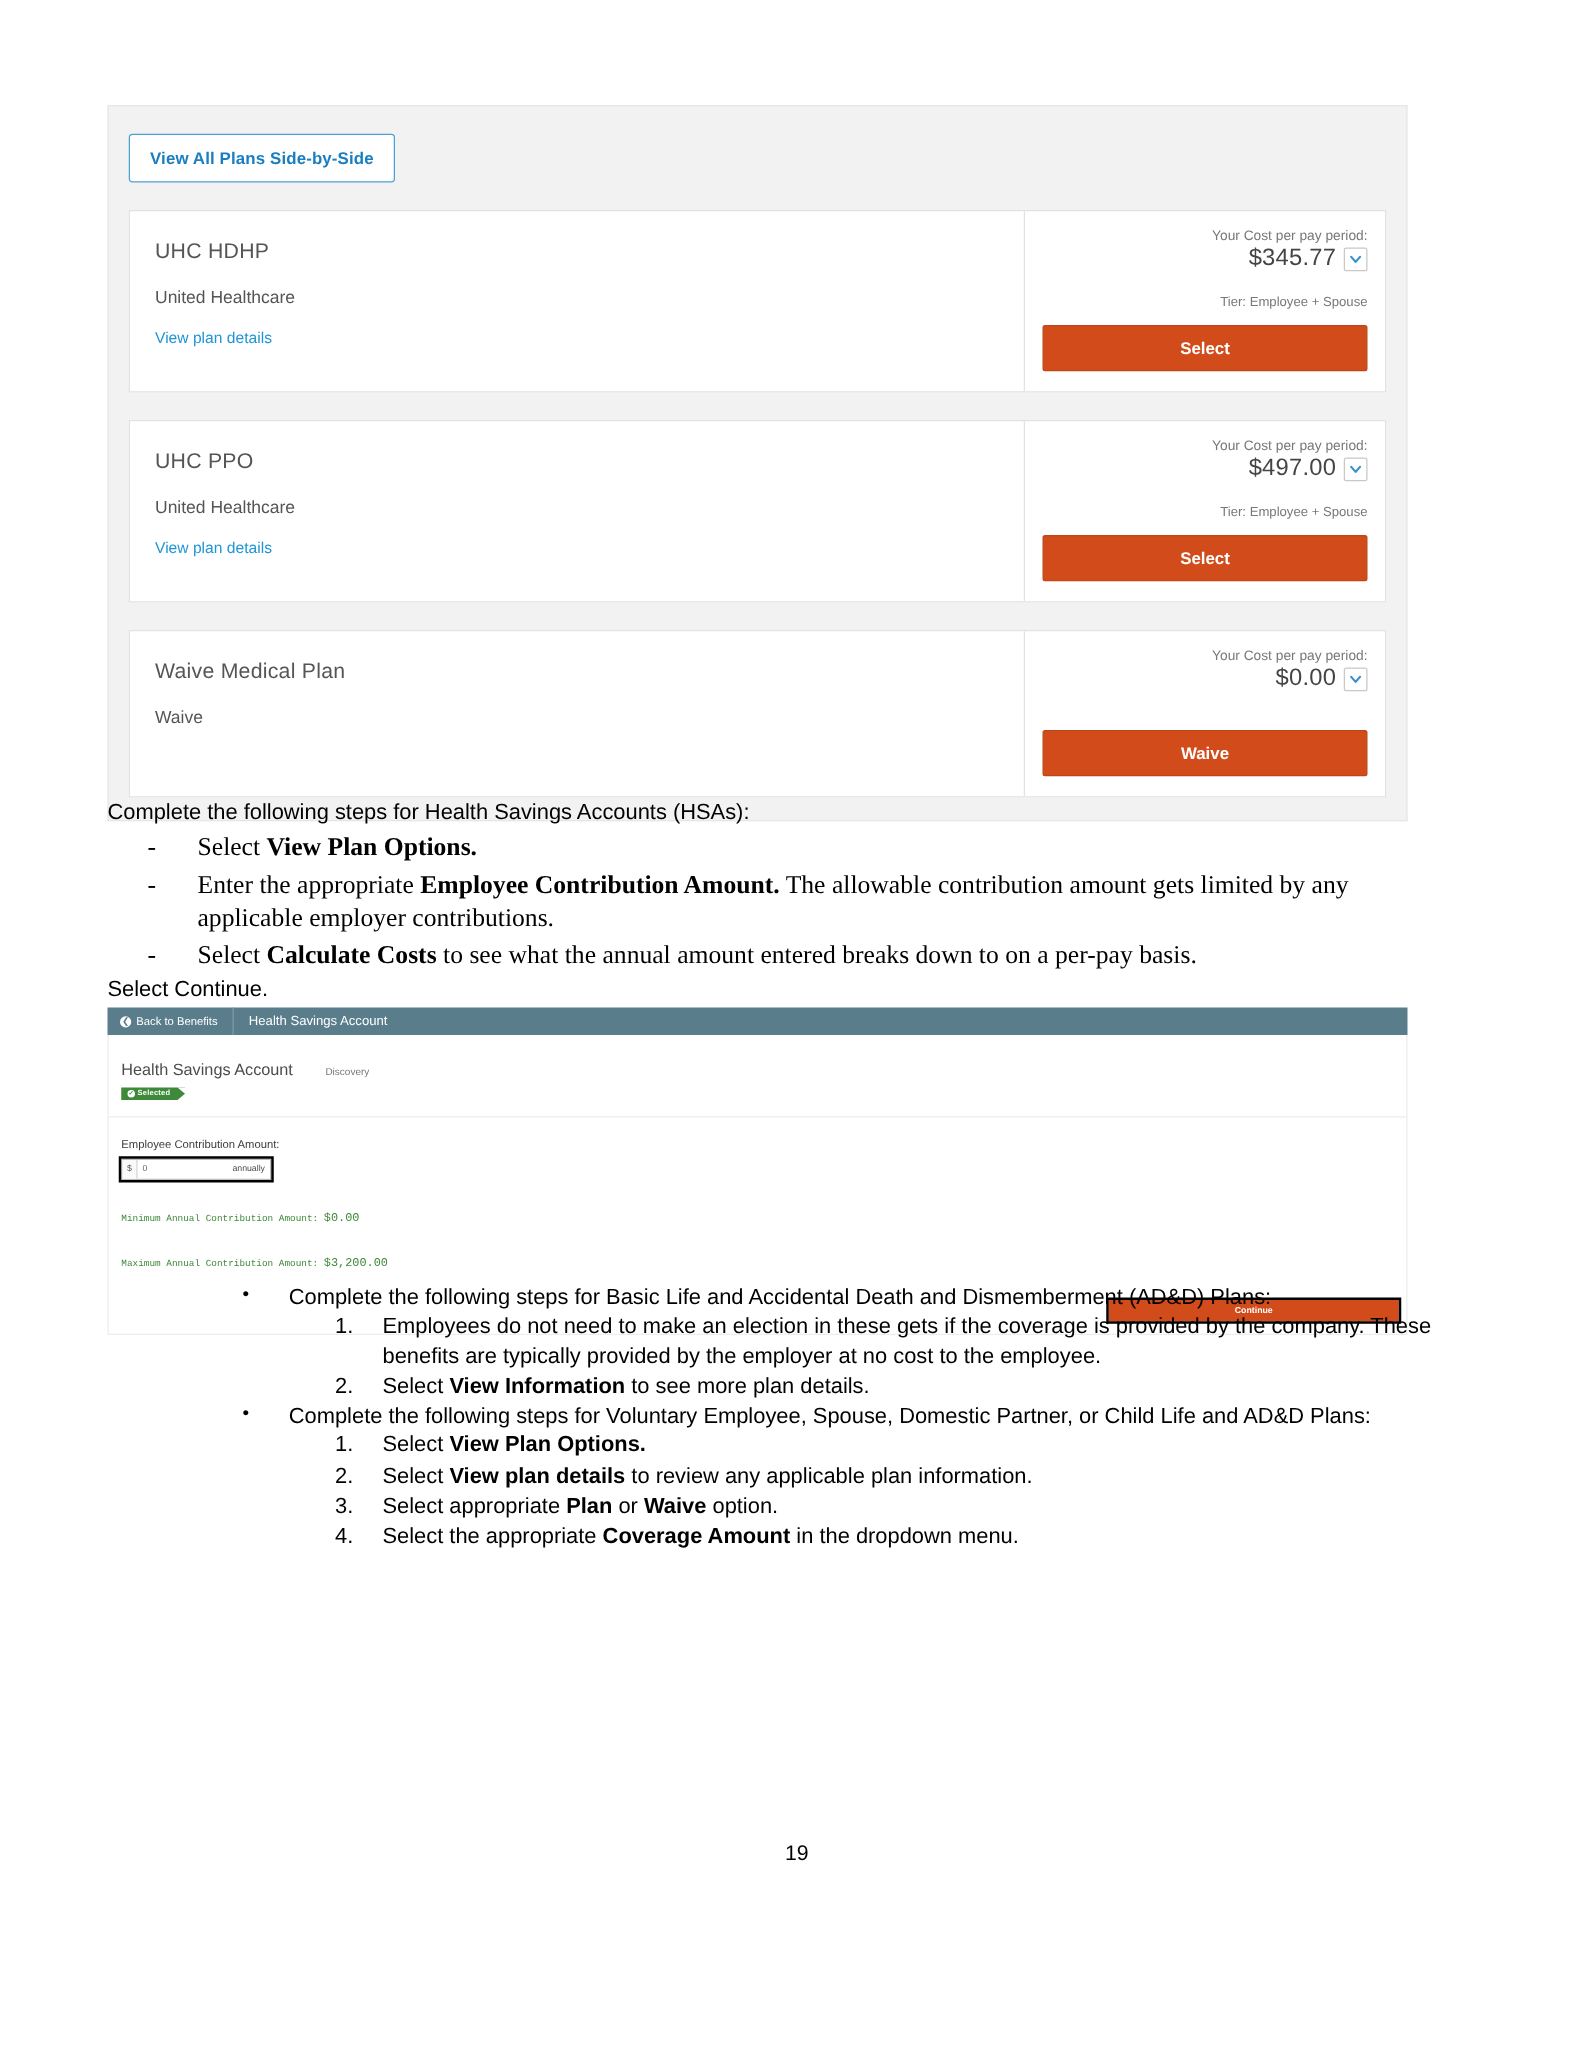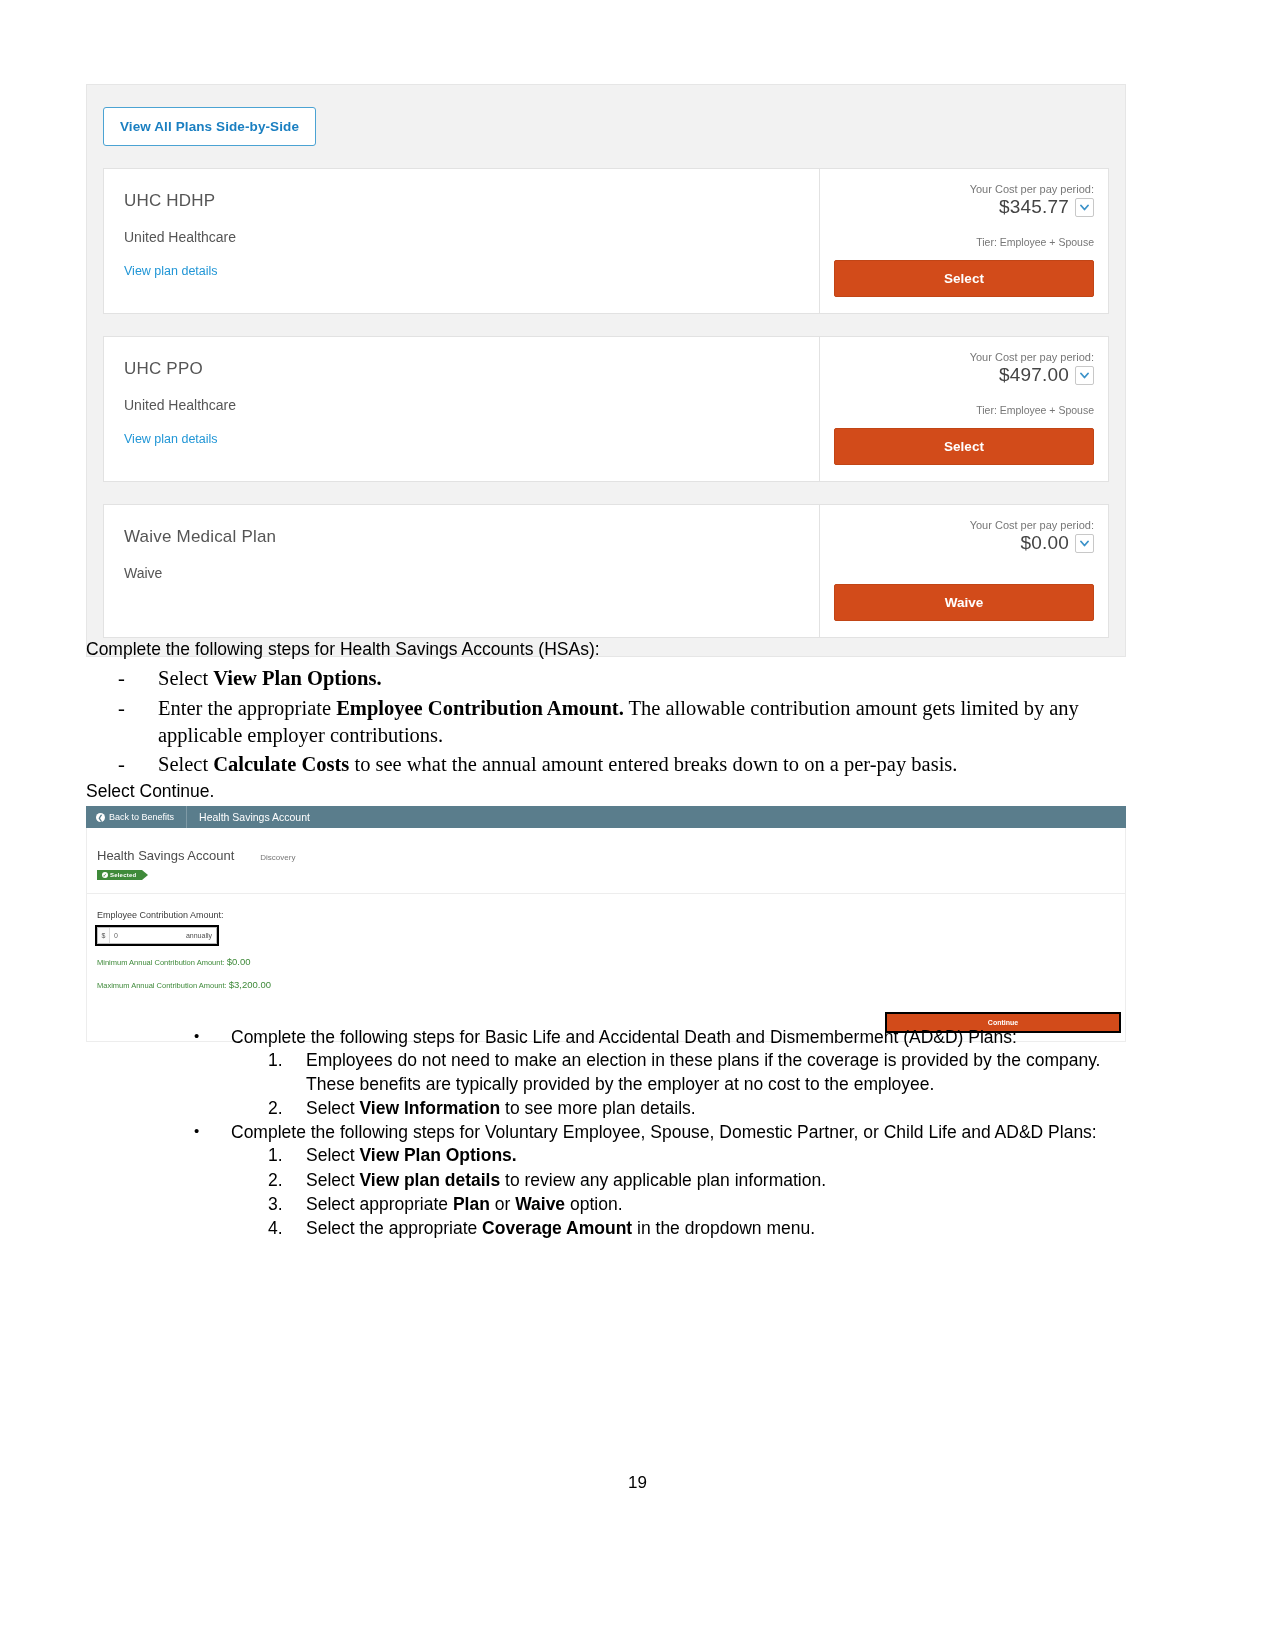--- a/index.html
+++ b/index.html
@@ -273,7 +273,8 @@
   .minmax {
     font-size: 7.5px;
     color: #3f8a3a;
-    margin-top: 12px;
+    margin-top: 25px;
+    font-family: Liberation Mono, monospace;
   }
   .minmax .amt { font-size: 9.5px; }
   .continue-wrap {

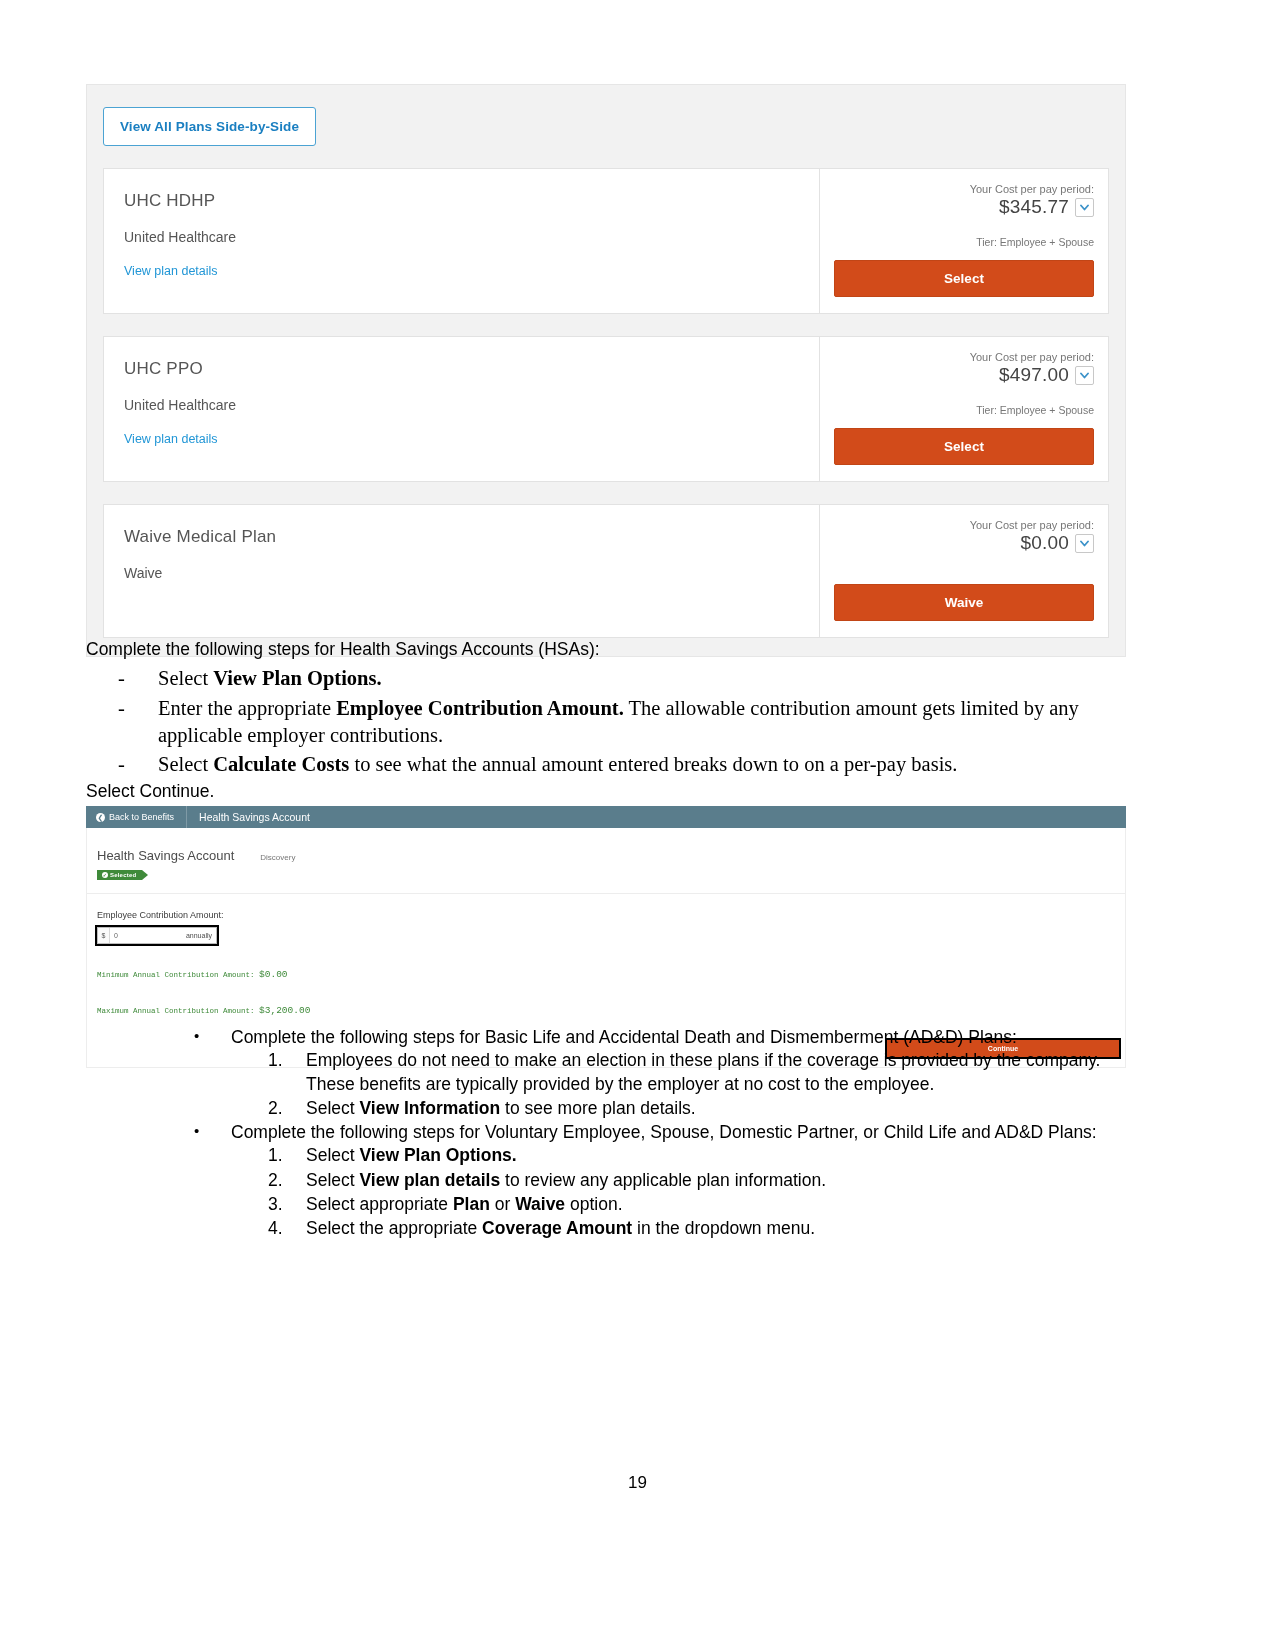--- a/index.html
+++ b/index.html
@@ -487,7 +487,7 @@
         <ol class="lvl2">
           <li>
             <span class="num">1.</span>
-            <span>Employees do not need to make an election in these plans if the coverage is provided by the company. These benefits are typically provided by the employer at no cost to the employee.</span>
+            <span>Employees do not need to make an election in these gets if the coverage is provided by the company. These benefits are typically provided by the employer at no cost to the employee.</span>
           </li>
           <li>
             <span class="num">2.</span>

